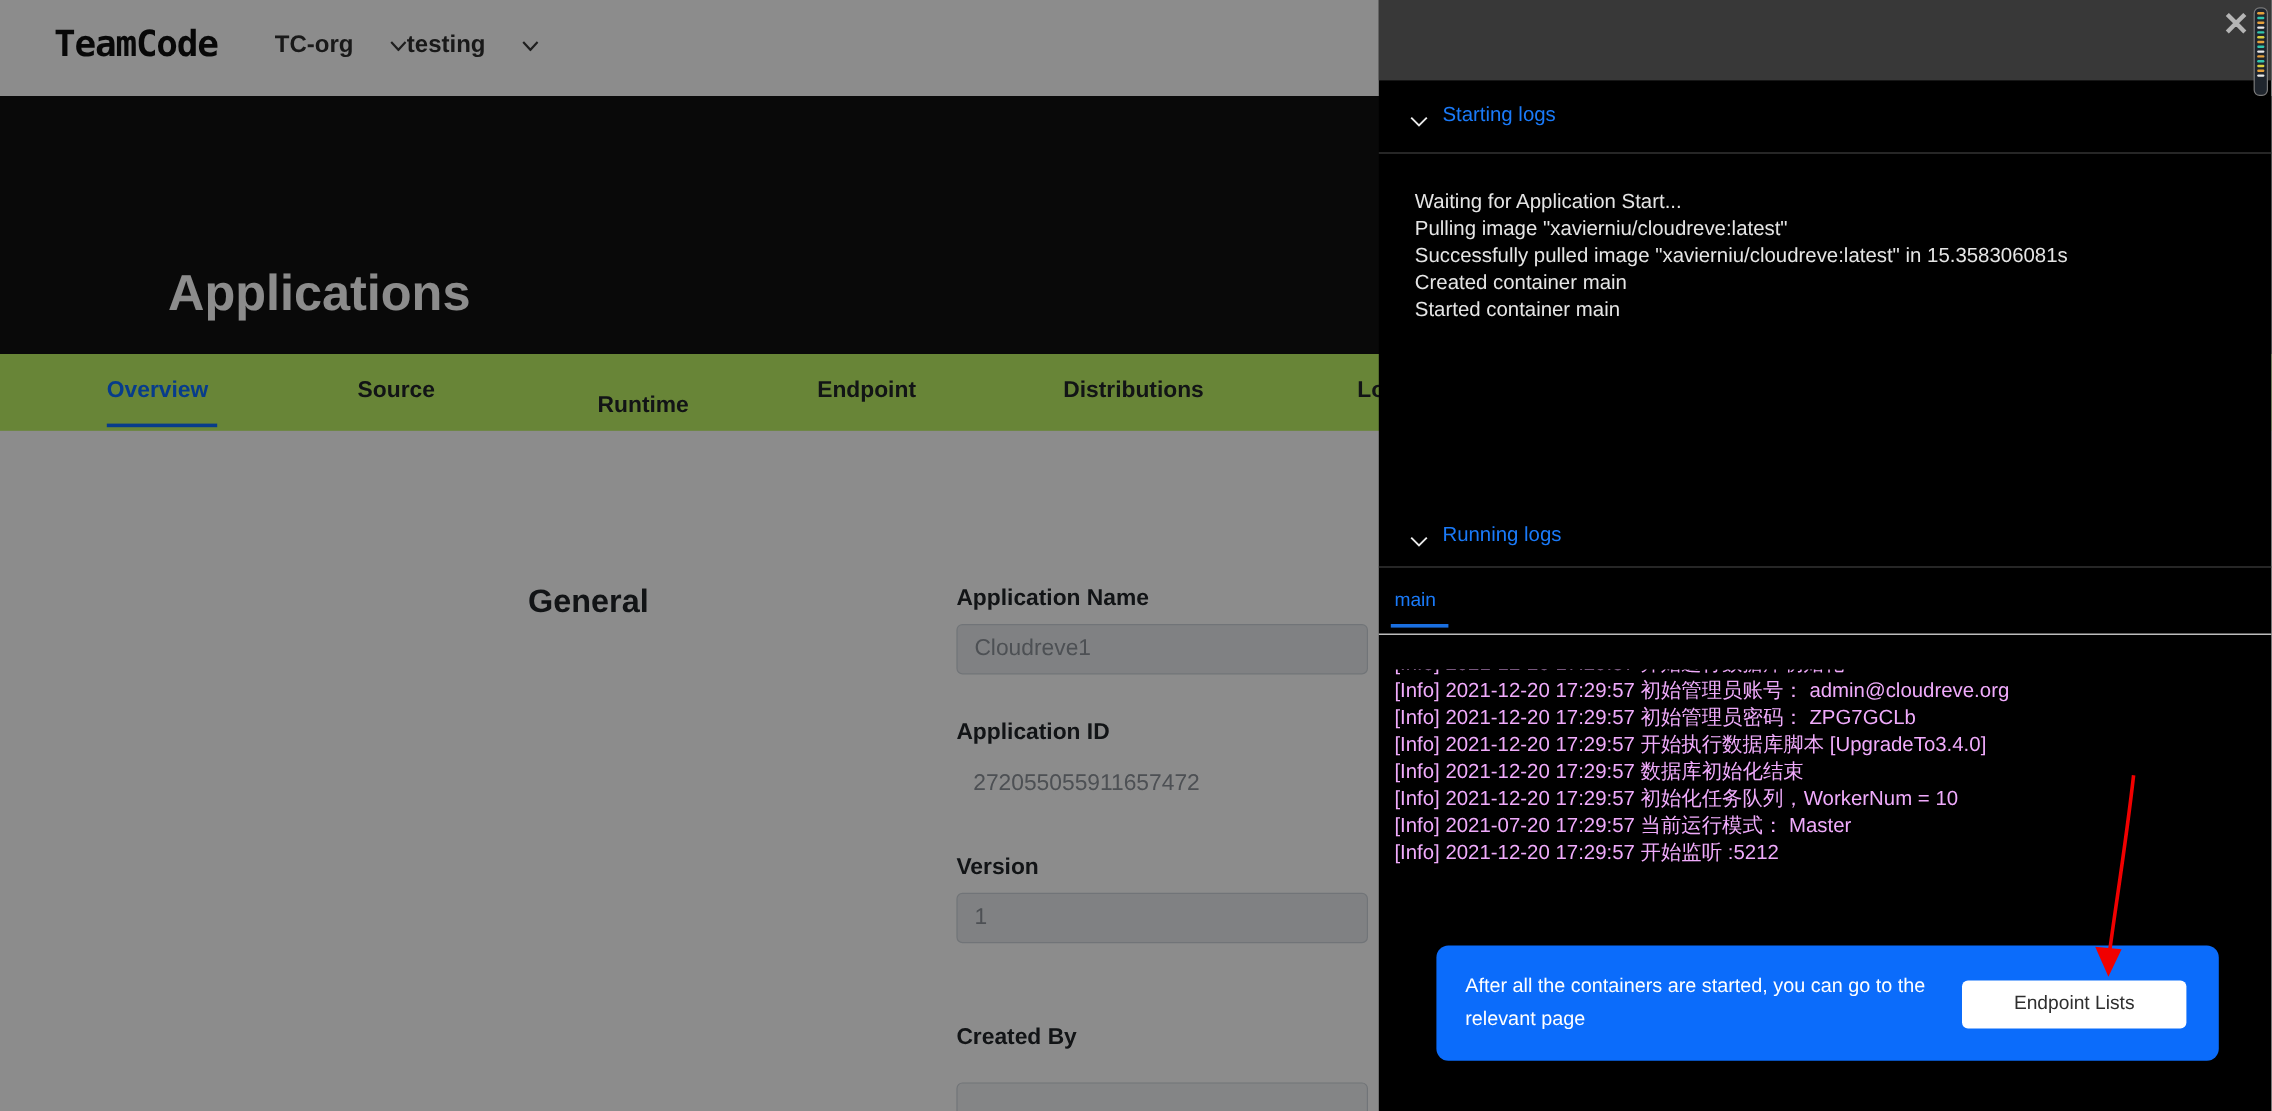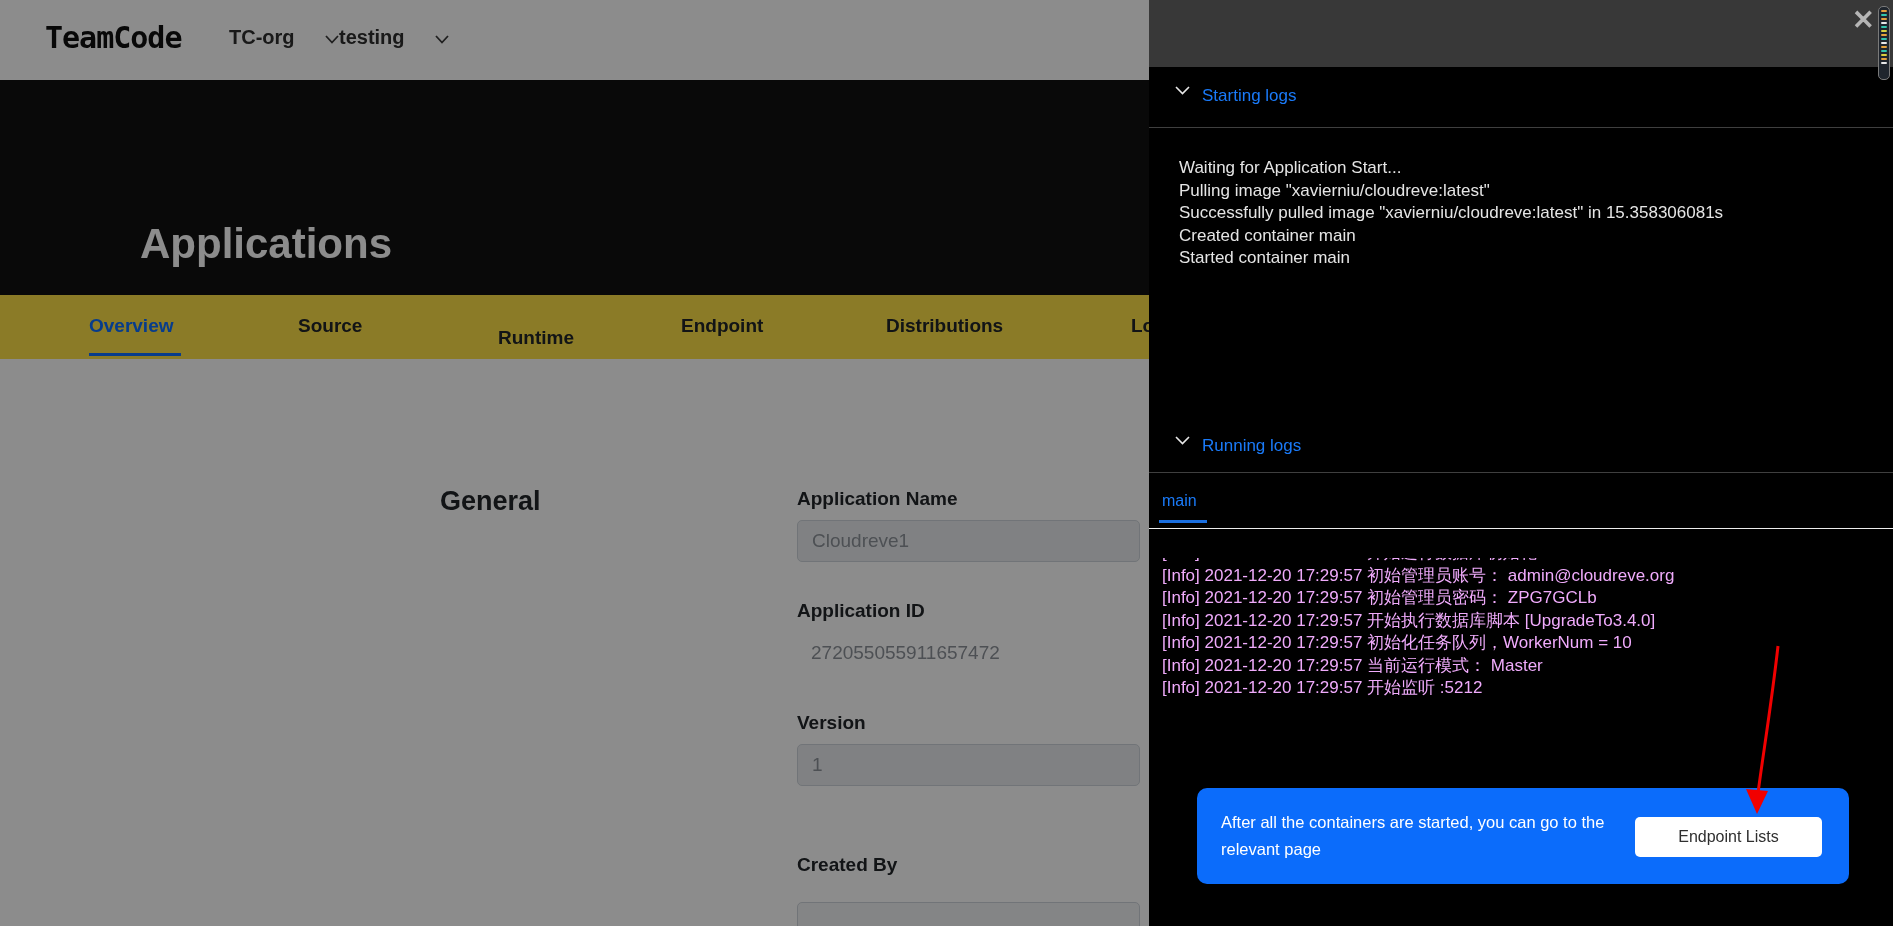--- a/index.html
+++ b/index.html
@@ -45,7 +45,7 @@
   .minimap i{display:block;height:2px;border-radius:1px;}
   .mc1{background:#e5a13c;} .mc2{background:#32c6ad;} .mc3{background:#e8e8e8;} .mc4{background:#d9cf3f;}
 
-  .sec-head{position:absolute;display:flex;align-items:flex-start;gap:12px;cursor:pointer;}
+  .sec-head{position:absolute;display:flex;align-items:flex-end;gap:12px;cursor:pointer;}
   .sec-head .chev{display:flex;}
   .sec-title{font-size:17px;color:#1a7af8;}
   .divider{position:absolute;left:0;width:100%;height:1px;background:#3f3f3f;}

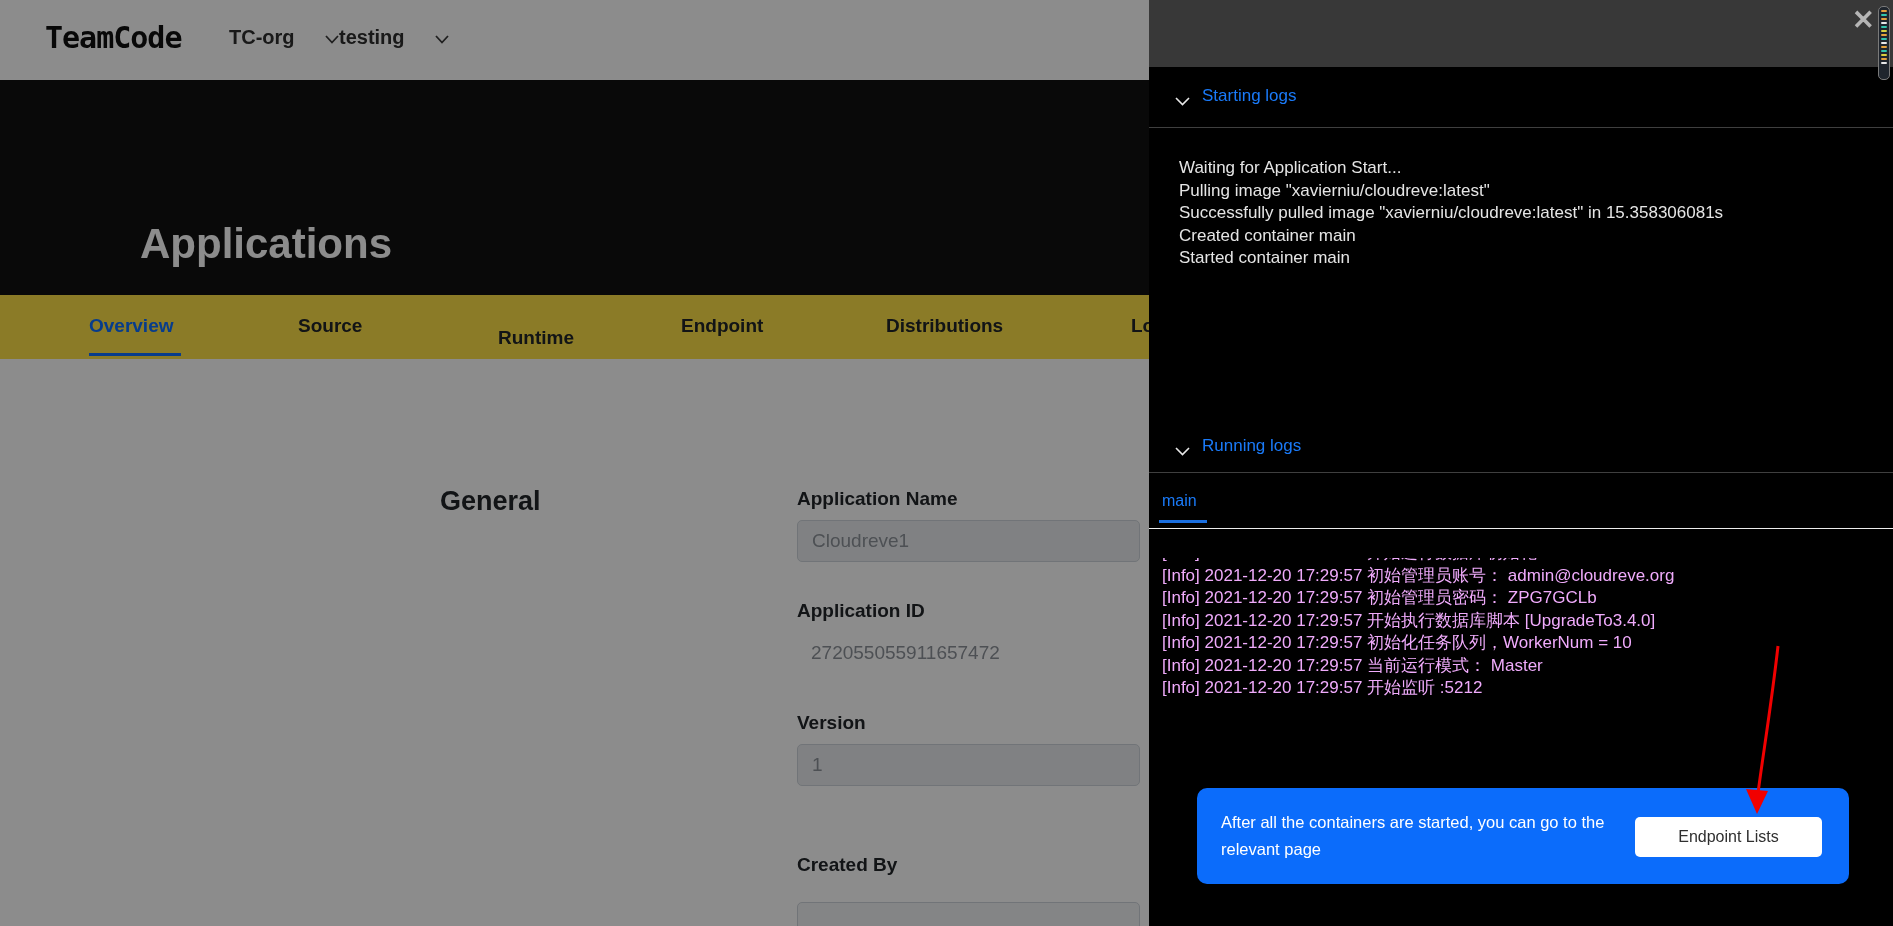--- a/index.html
+++ b/index.html
@@ -19,7 +19,7 @@
   .hdr-dd svg{margin-top:3px;}
   .hero{position:absolute;left:0;top:80px;width:100%;height:215px;background:#121212;}
   .hero h1{position:absolute;left:140px;top:140px;margin:0;font-size:42px;font-weight:700;color:#ffffff;}
-  .tabsbar{position:absolute;left:0;top:295px;width:100%;height:64px;background:#fde047;}
+  .tabsbar{position:absolute;left:0;top:295px;width:100%;height:64px;background:#bef264;}
   .tab{position:absolute;top:20px;font-size:19px;font-weight:700;color:#212529;cursor:pointer;white-space:nowrap;}
   .tab.active{color:#0d6efd;}
   .tab-underline{position:absolute;top:58px;left:89px;width:92px;height:3px;background:#0d6efd;}

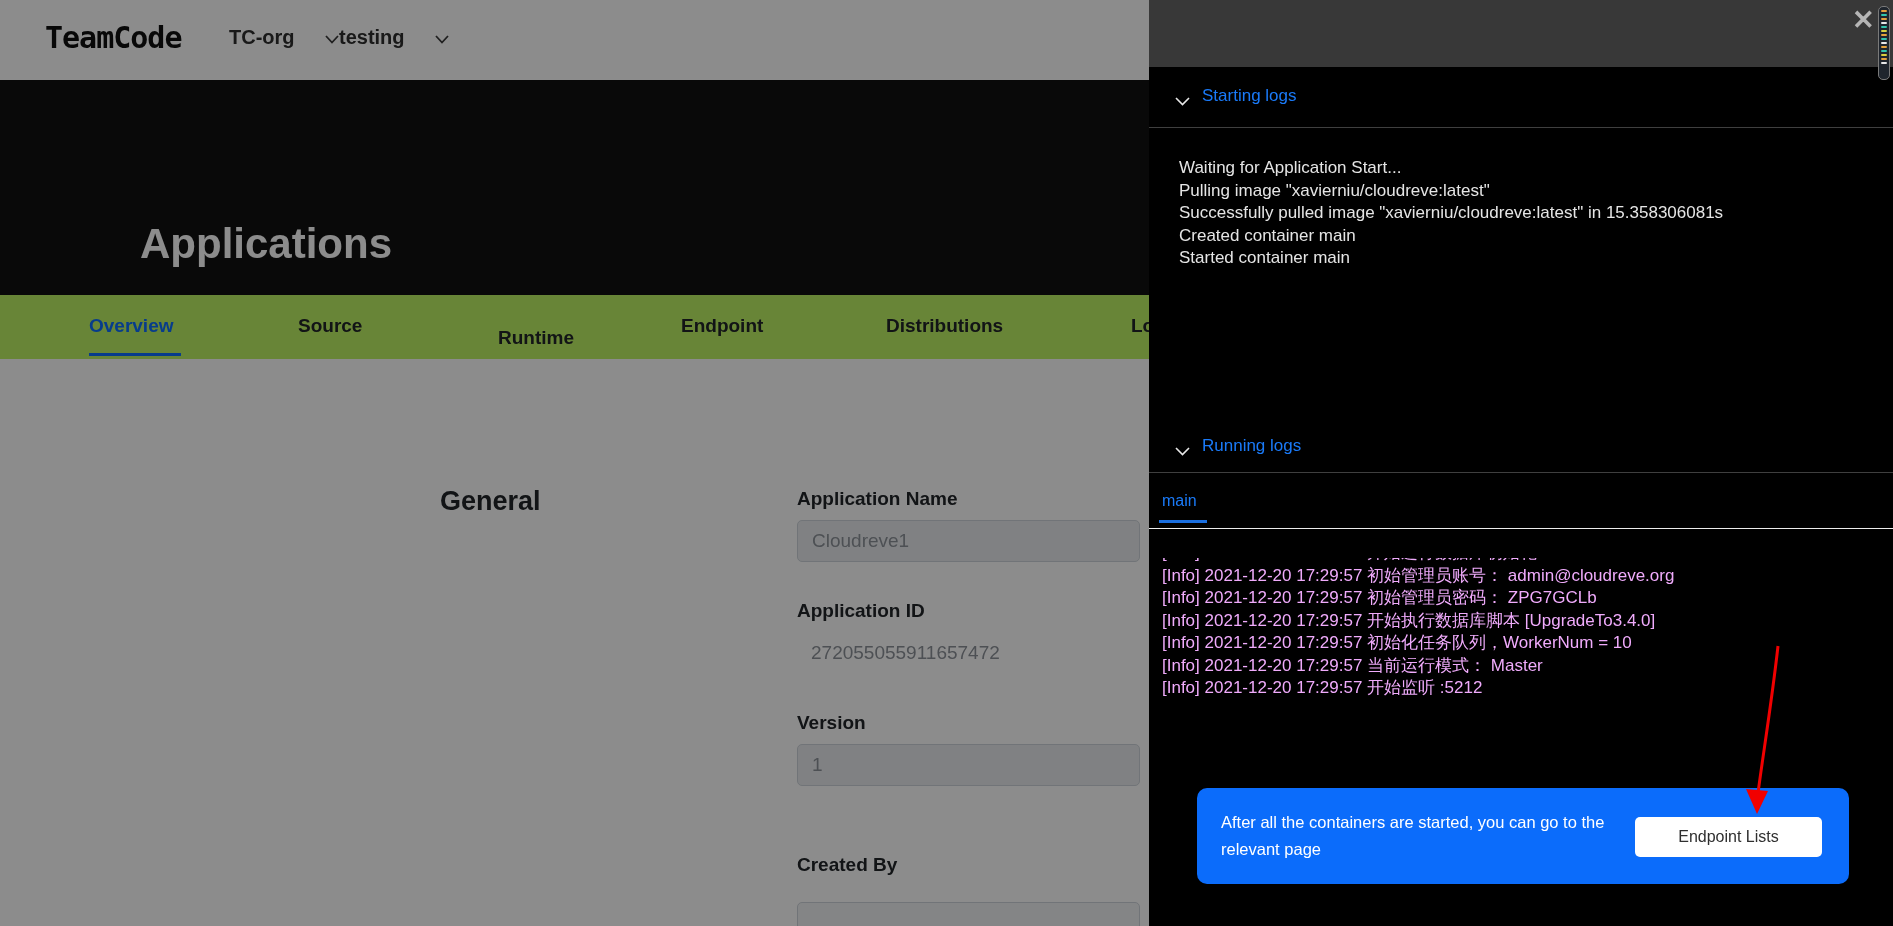--- a/index.html
+++ b/index.html
@@ -182,6 +182,7 @@
       <div>[Info] 2021-12-20 17:29:57 初始管理员账号： admin@cloudreve.org</div>
       <div>[Info] 2021-12-20 17:29:57 初始管理员密码： ZPG7GCLb</div>
       <div>[Info] 2021-12-20 17:29:57 开始执行数据库脚本 [UpgradeTo3.4.0]</div>
+      <div>[Info] 2021-12-20 17:29:57 数据库初始化结束</div>
       <div>[Info] 2021-12-20 17:29:57 初始化任务队列，WorkerNum = 10</div>
       <div>[Info] 2021-12-20 17:29:57 当前运行模式： Master</div>
       <div>[Info] 2021-12-20 17:29:57 开始监听 :5212</div>

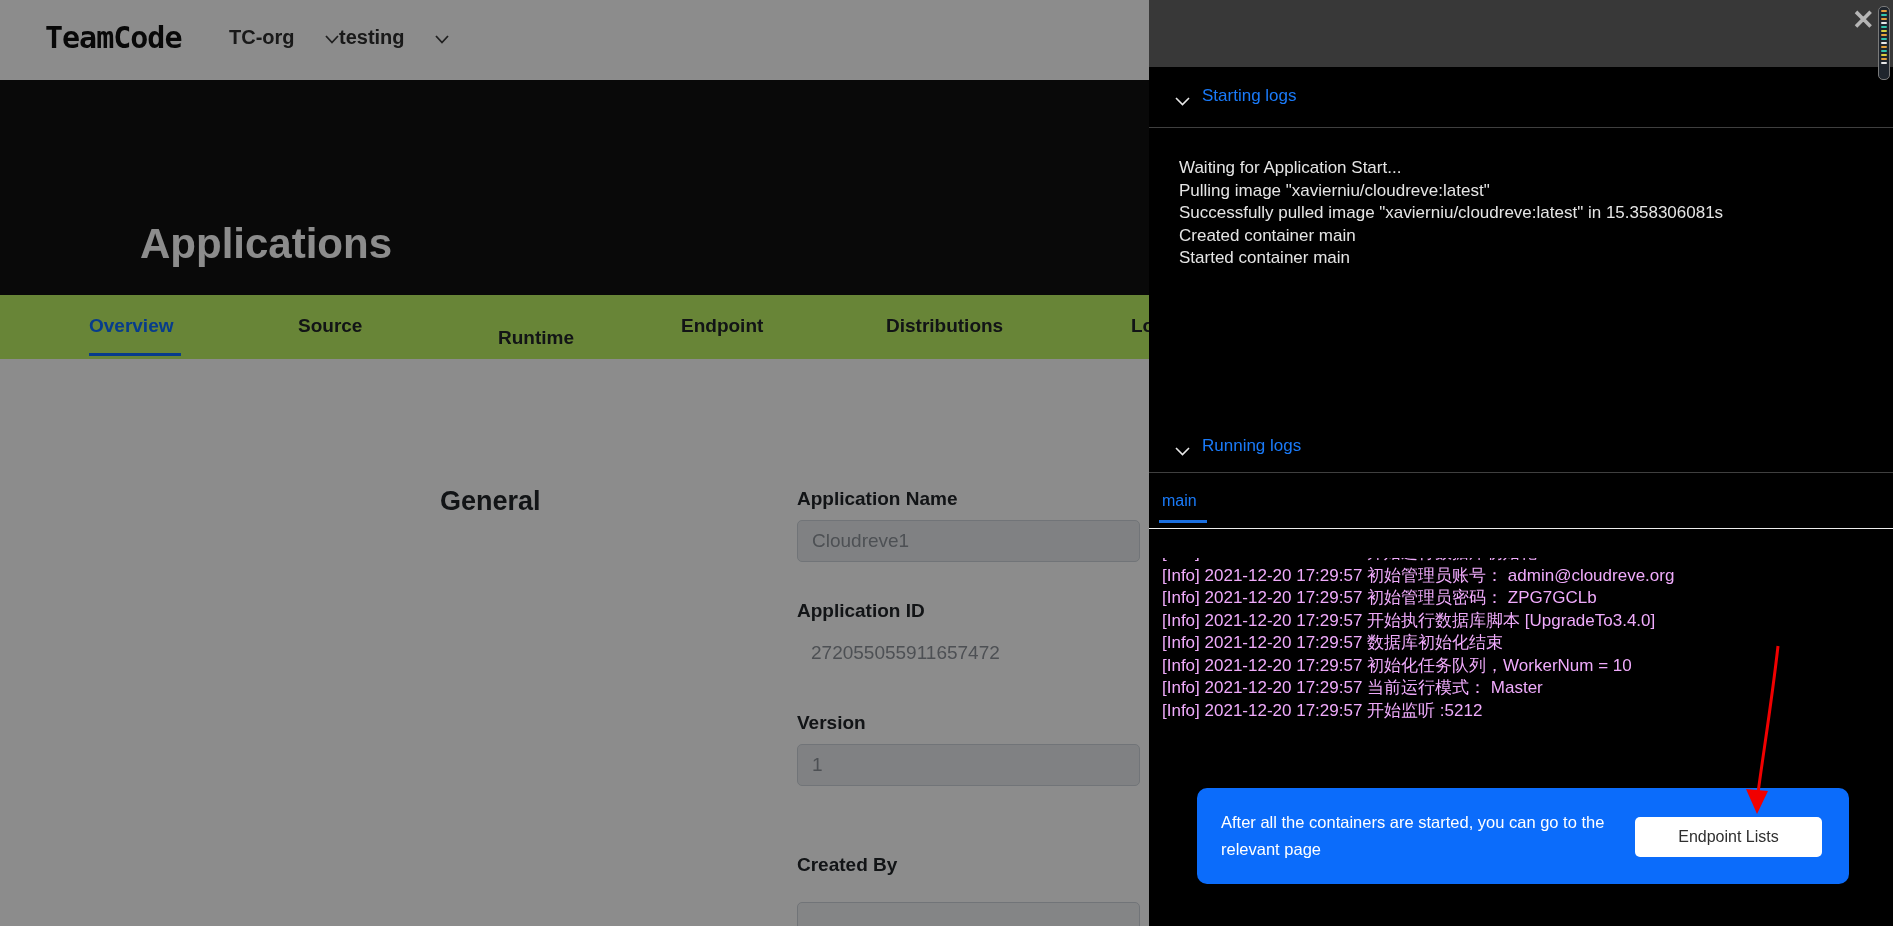--- a/index.html
+++ b/index.html
@@ -184,7 +184,7 @@
       <div>[Info] 2021-12-20 17:29:57 开始执行数据库脚本 [UpgradeTo3.4.0]</div>
       <div>[Info] 2021-12-20 17:29:57 数据库初始化结束</div>
       <div>[Info] 2021-12-20 17:29:57 初始化任务队列，WorkerNum = 10</div>
-      <div>[Info] 2021-12-20 17:29:57 当前运行模式： Master</div>
+      <div>[Info] 2021-07-20 17:29:57 当前运行模式： Master</div>
       <div>[Info] 2021-12-20 17:29:57 开始监听 :5212</div>
     </div>
   </div>

